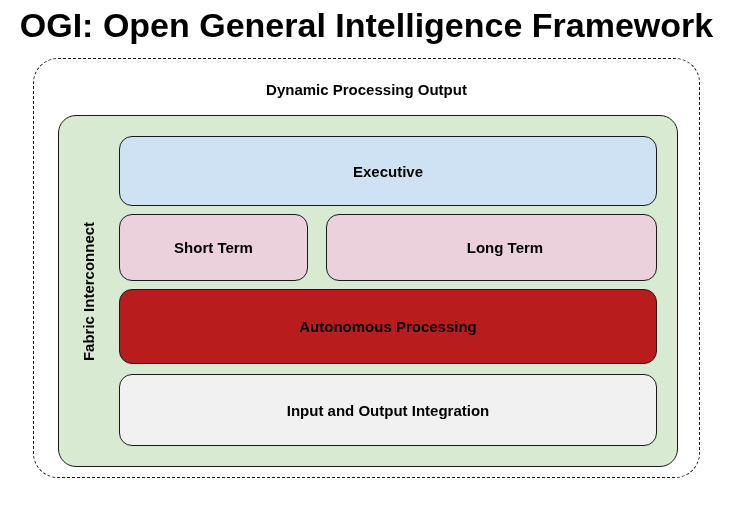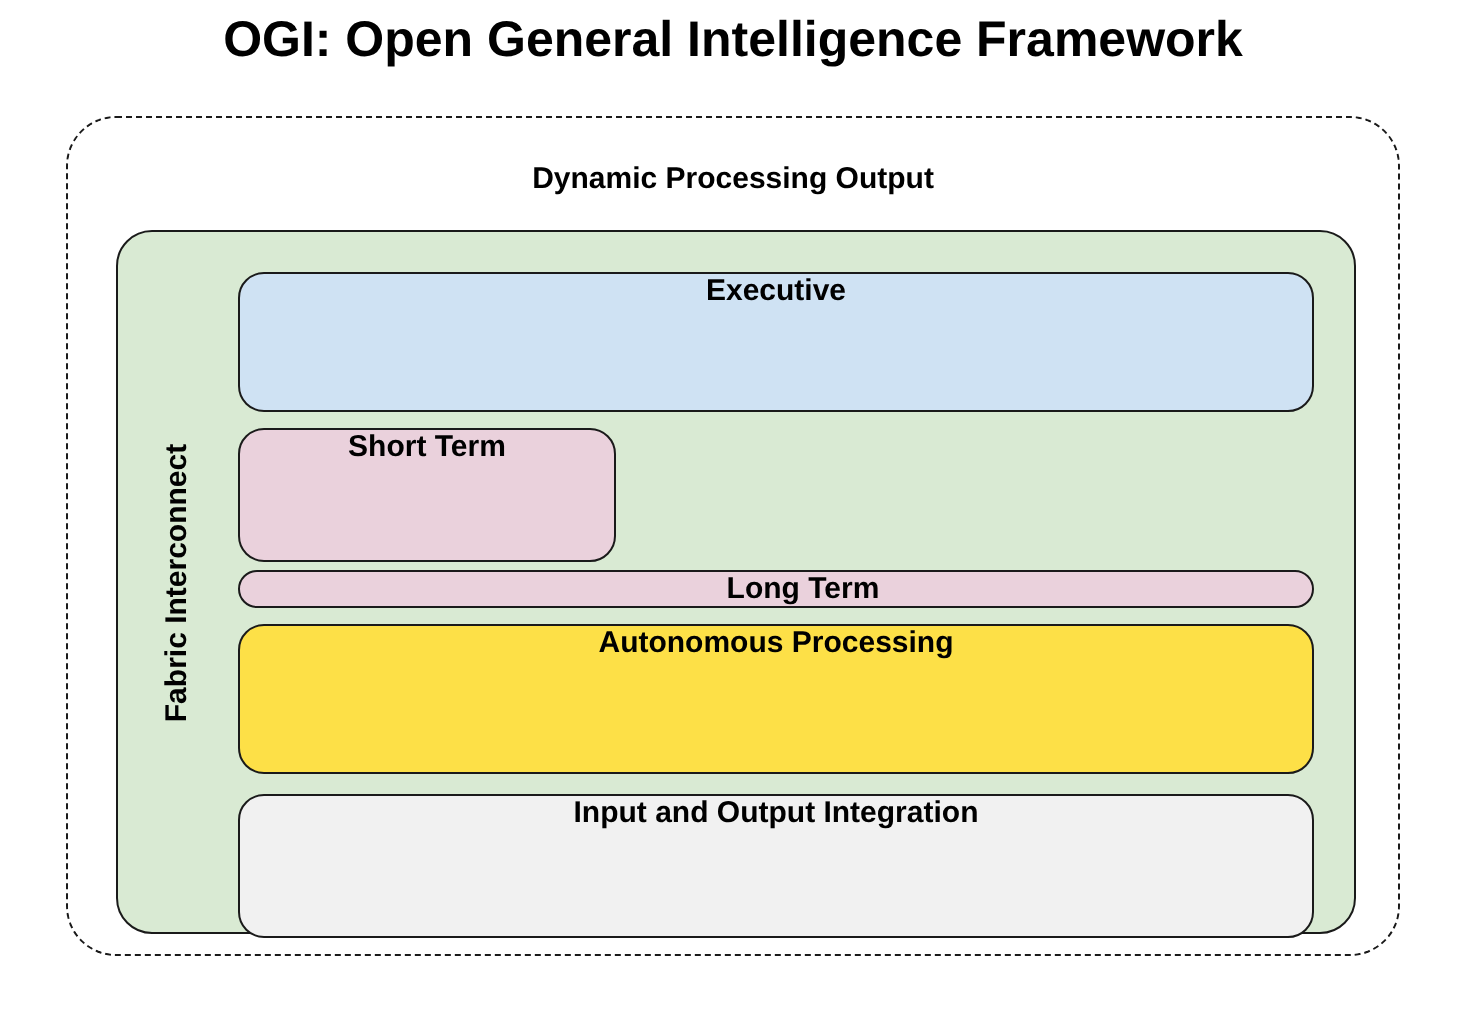--- a/index.html
+++ b/index.html
@@ -23,7 +23,7 @@
     width: 733px;
     margin: 0;
     text-align: center;
-    font-size: 25px;
+    font-size: 34px;
     font-weight: bold;
     letter-spacing: 0px;
   }

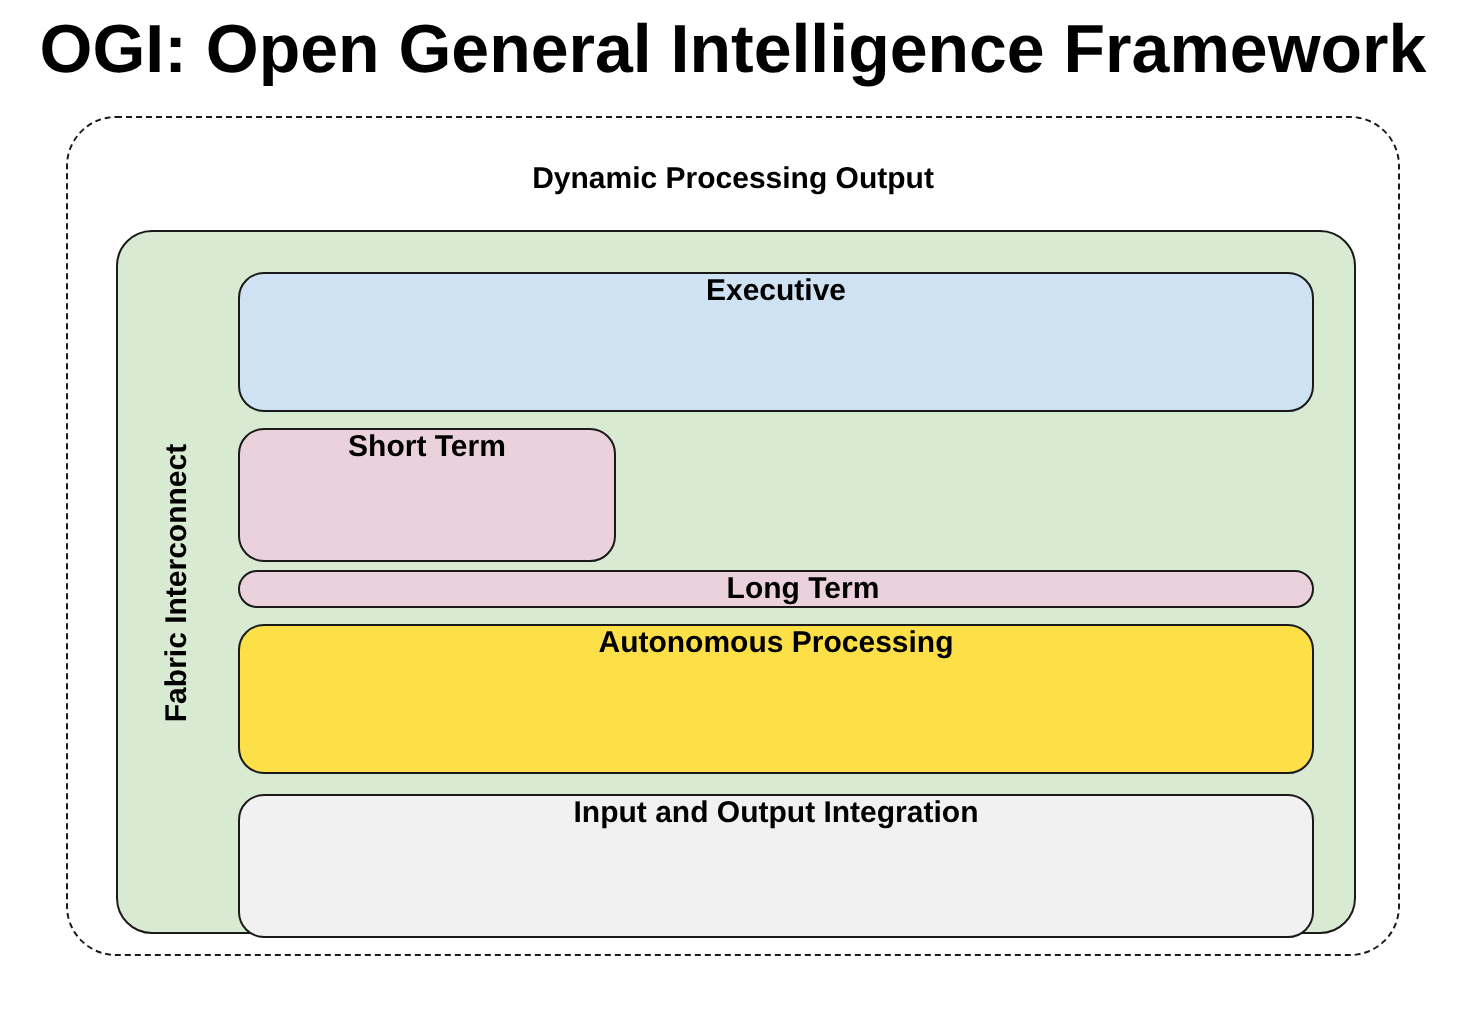--- a/index.html
+++ b/index.html
@@ -87,6 +87,7 @@
     border: 1.2px solid #1a1a1a;
     border-radius: 13px;
     display: flex;
+    align-items: center;
     justify-content: center;
     font-size: 15px;
     font-weight: bold;

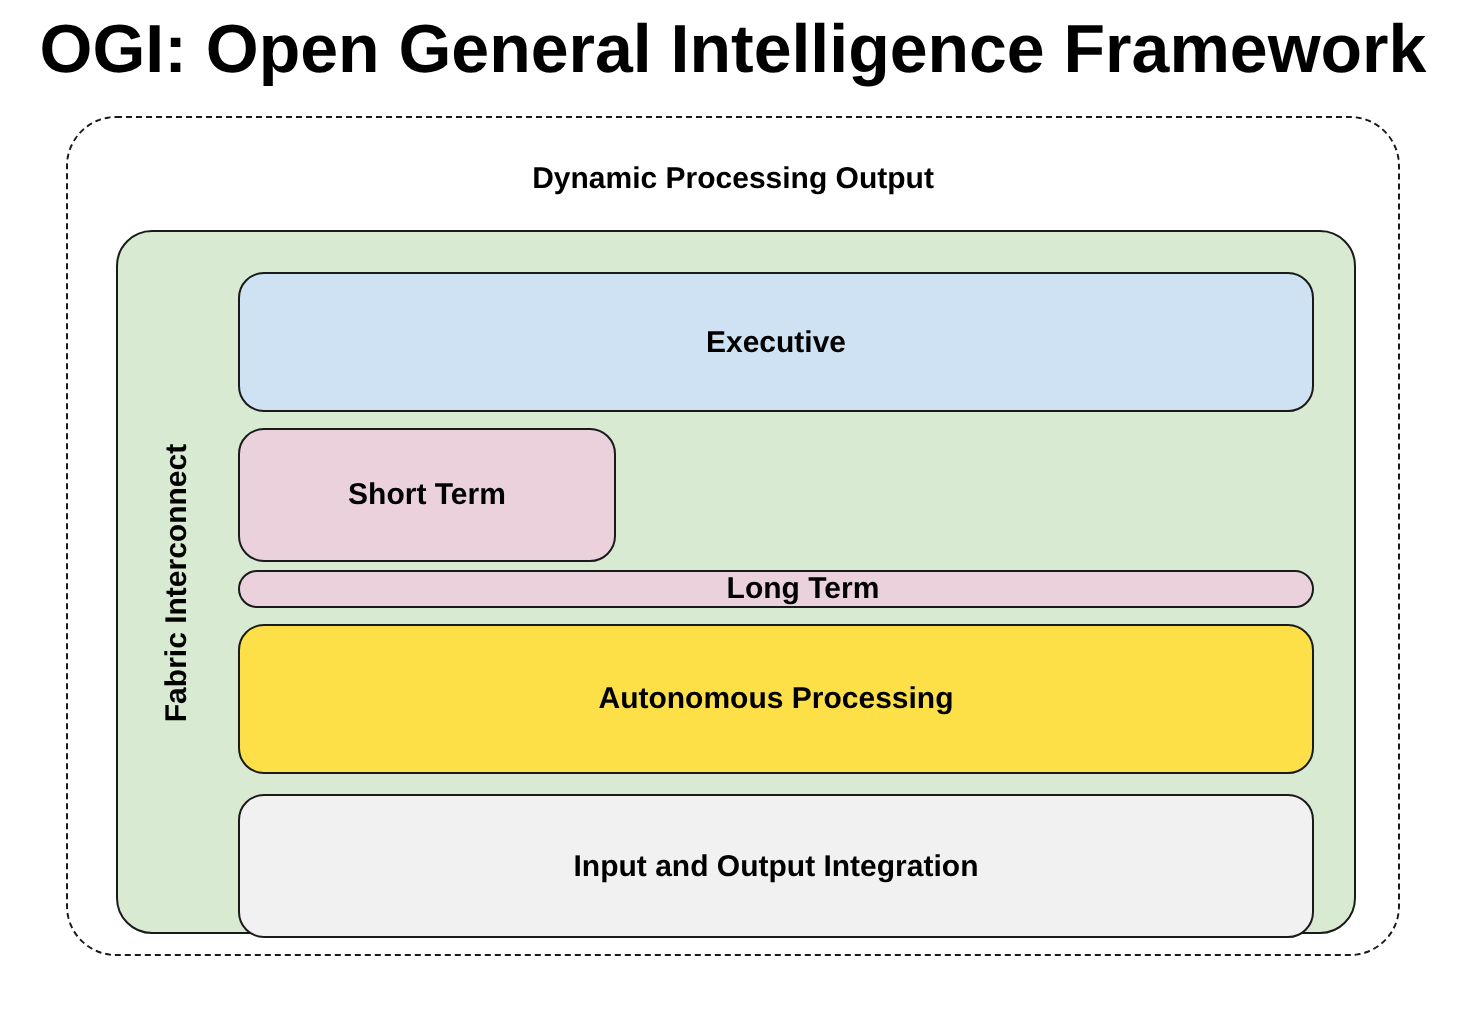--- a/index.html
+++ b/index.html
@@ -94,7 +94,7 @@
     text-align: center;
   }
   .block-executive   { height: 70px; margin-bottom: 8px; }
-  .memory-row        { display: flex; gap: 4px; margin-bottom: 8px; flex-direction: column; }
+  .memory-row        { display: flex; gap: 18px; margin-bottom: 8px; }
   .block-short-term  { height: 67px; width: 189px; }
   .block-long-term   { height: 67px; flex: 1; padding-left: 27px; }
   .block-autonomous  { height: 75px; margin-bottom: 10px; }

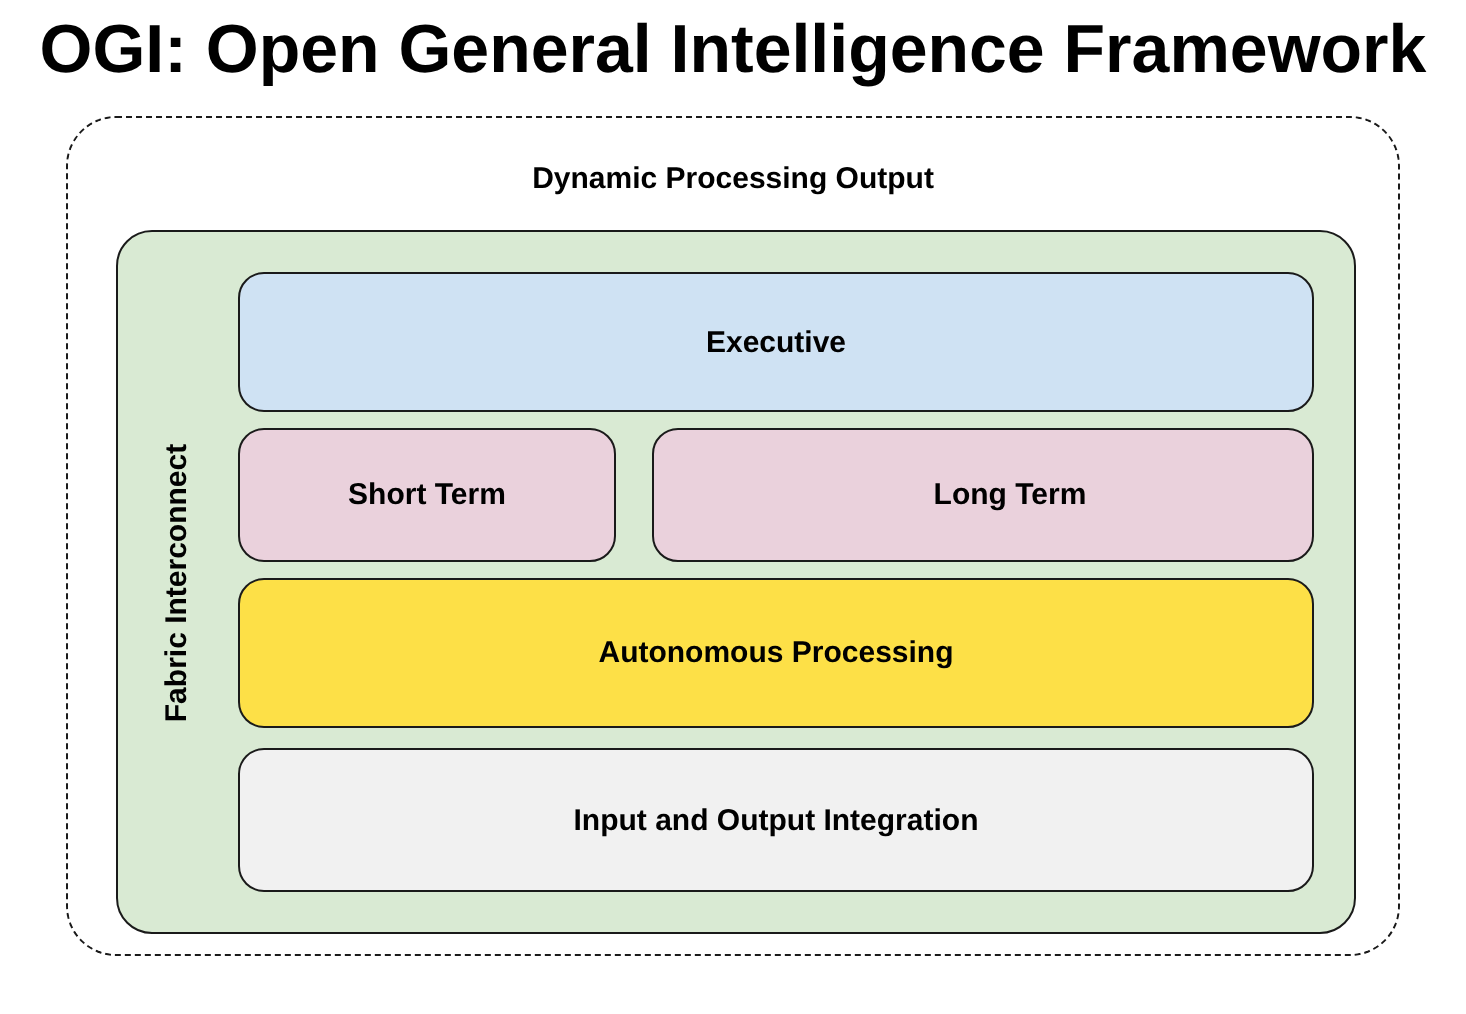--- a/index.html
+++ b/index.html
@@ -132,7 +132,7 @@
           </div>
         </div>
 
-        <div class="block block-autonomous" style="background: #fde047;">
+        <div class="block block-autonomous" style="background: #b91c1c;">
           <span>Autonomous Processing</span>
         </div>
 

